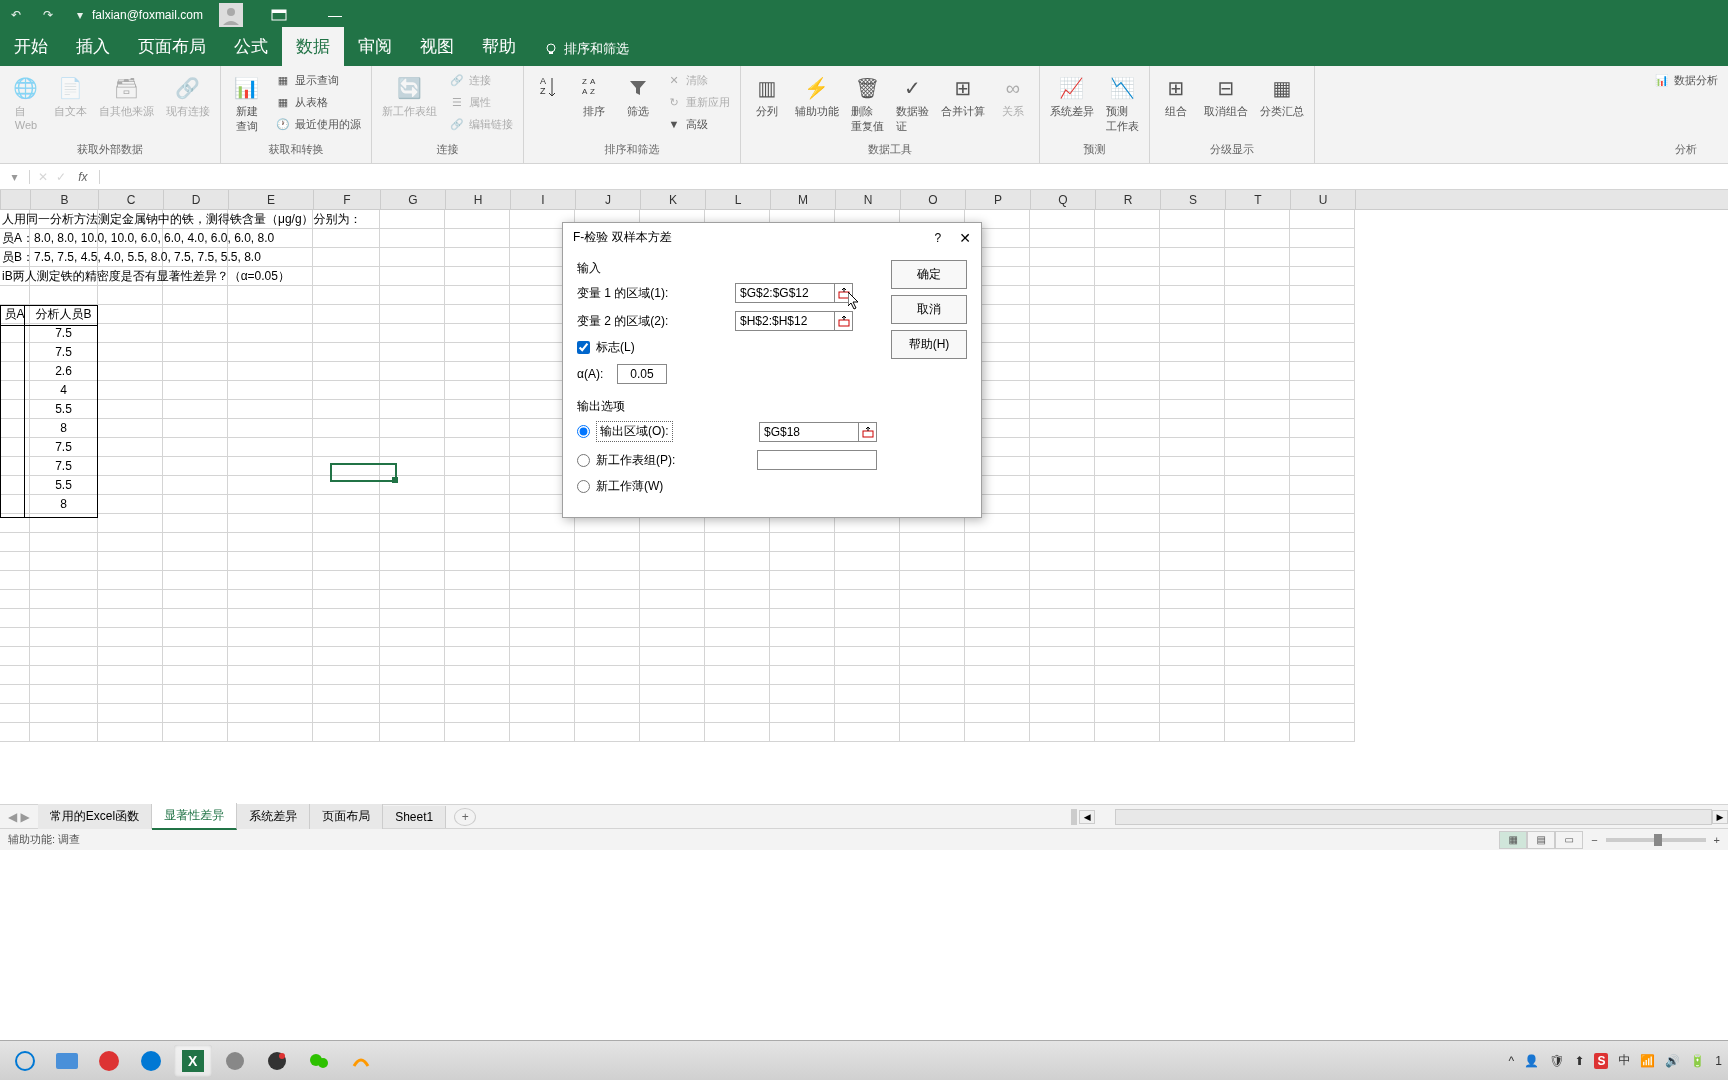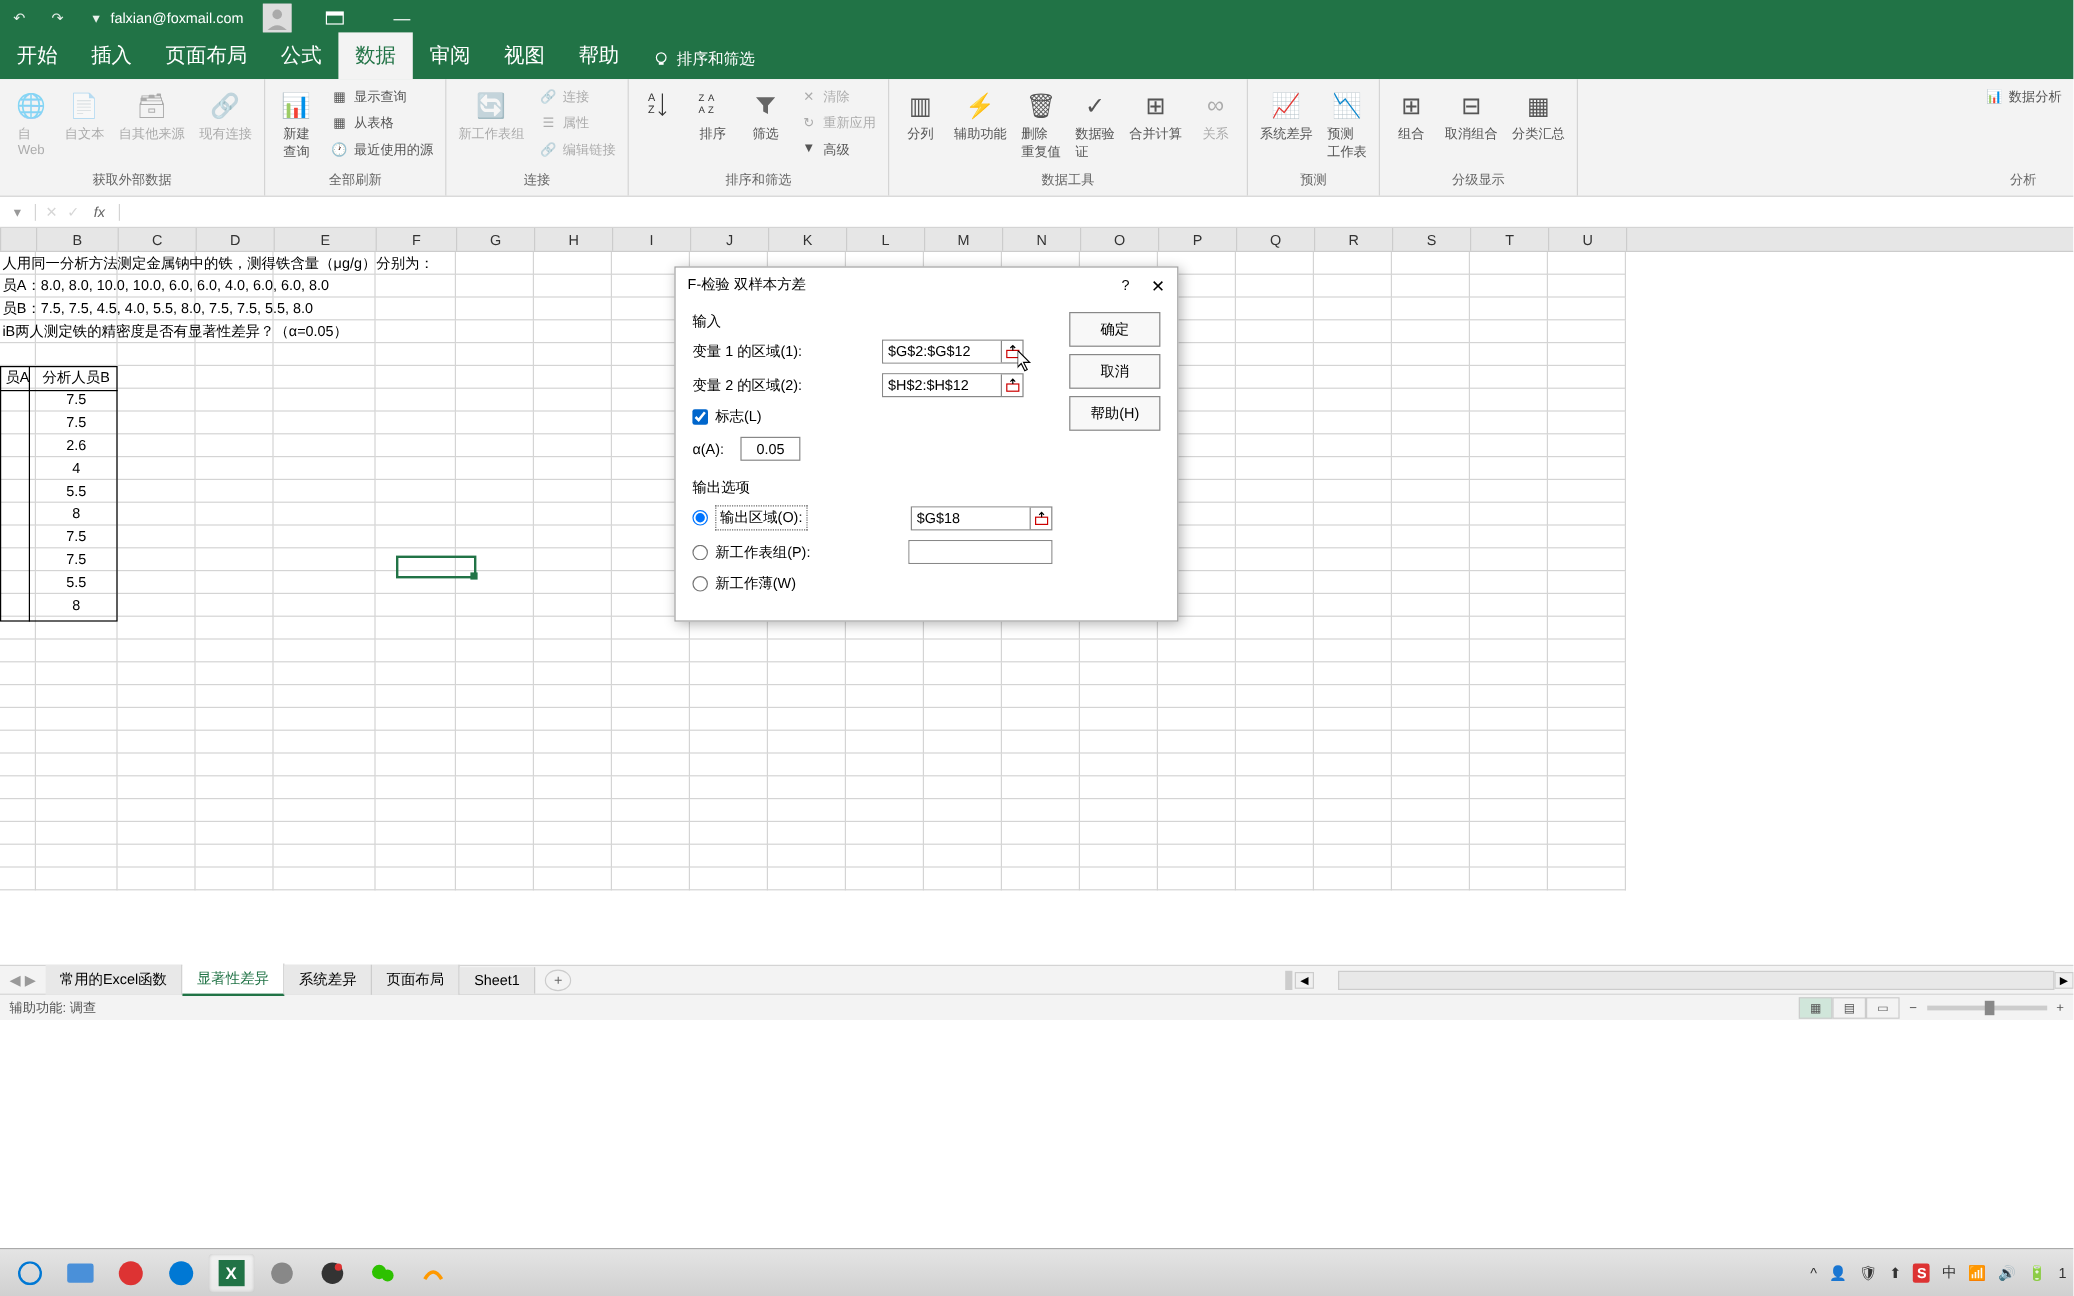--- a/index.html
+++ b/index.html
@@ -203,7 +203,7 @@
           </div>
       </div>
     </div>
-    <div class="ribbon-group-label">全部刷新</div>
+    <div class="ribbon-group-label">获取和转换</div>
   </div>
 
   <div class="ribbon-group">

